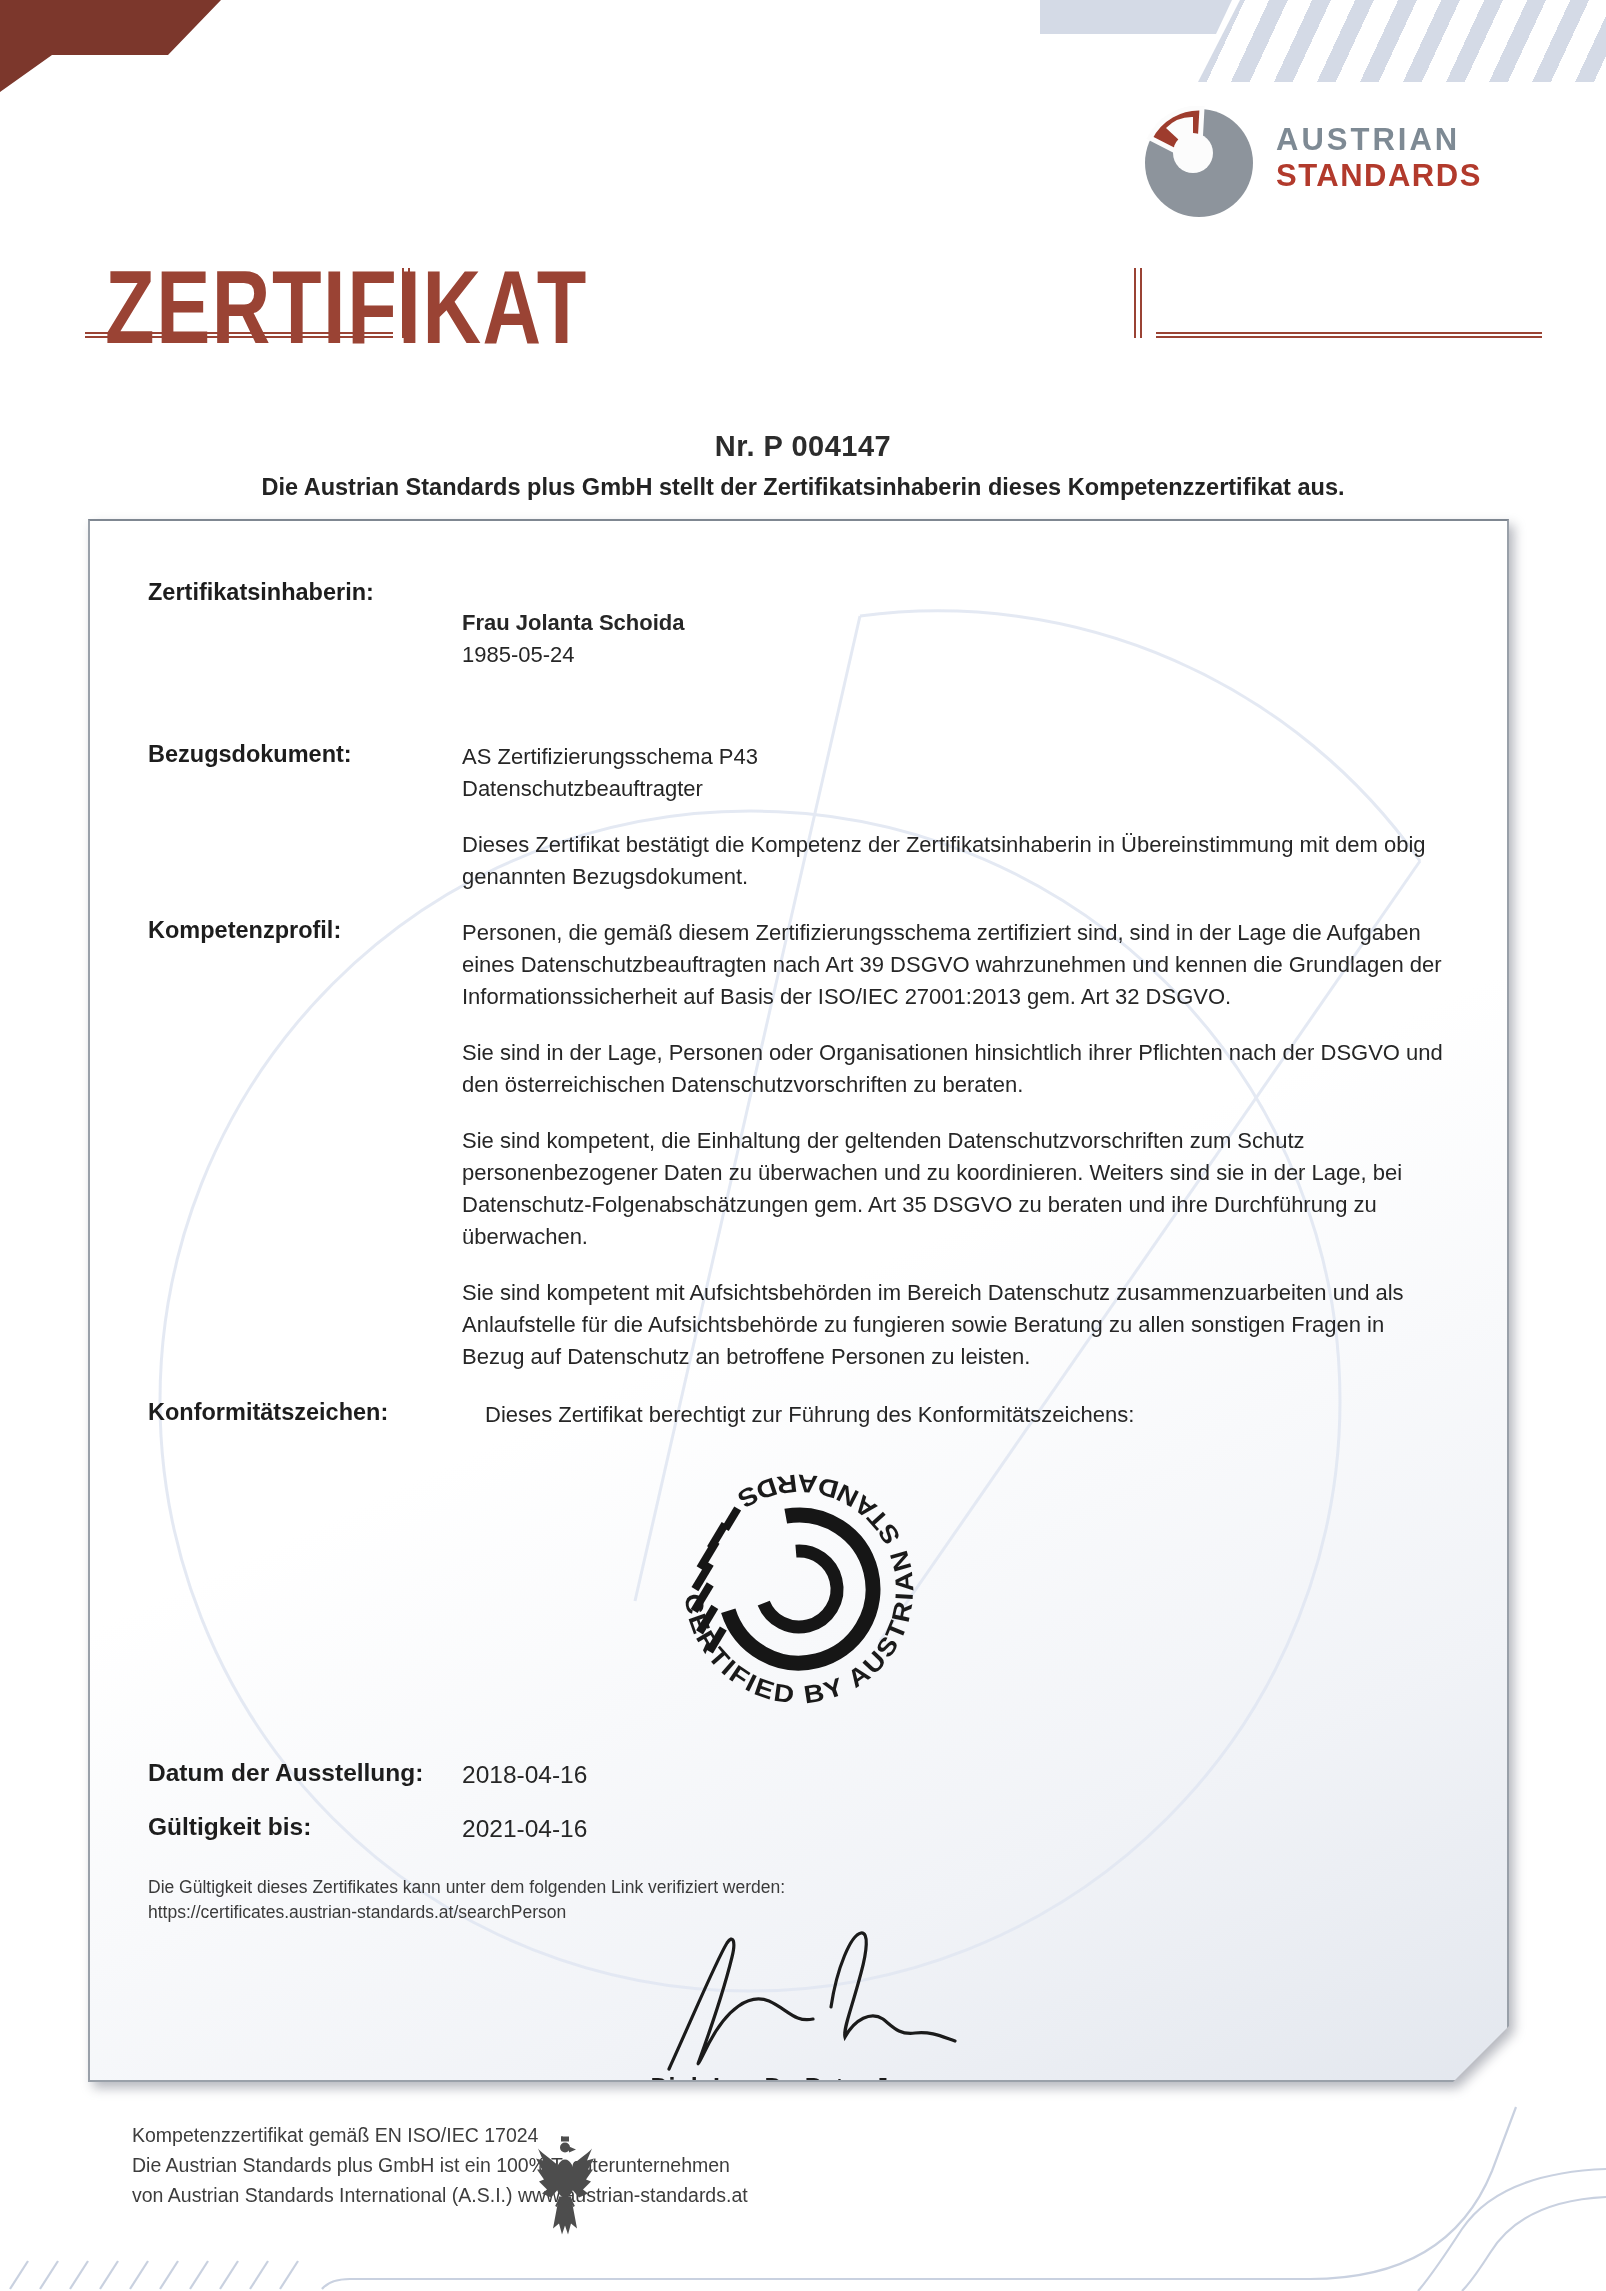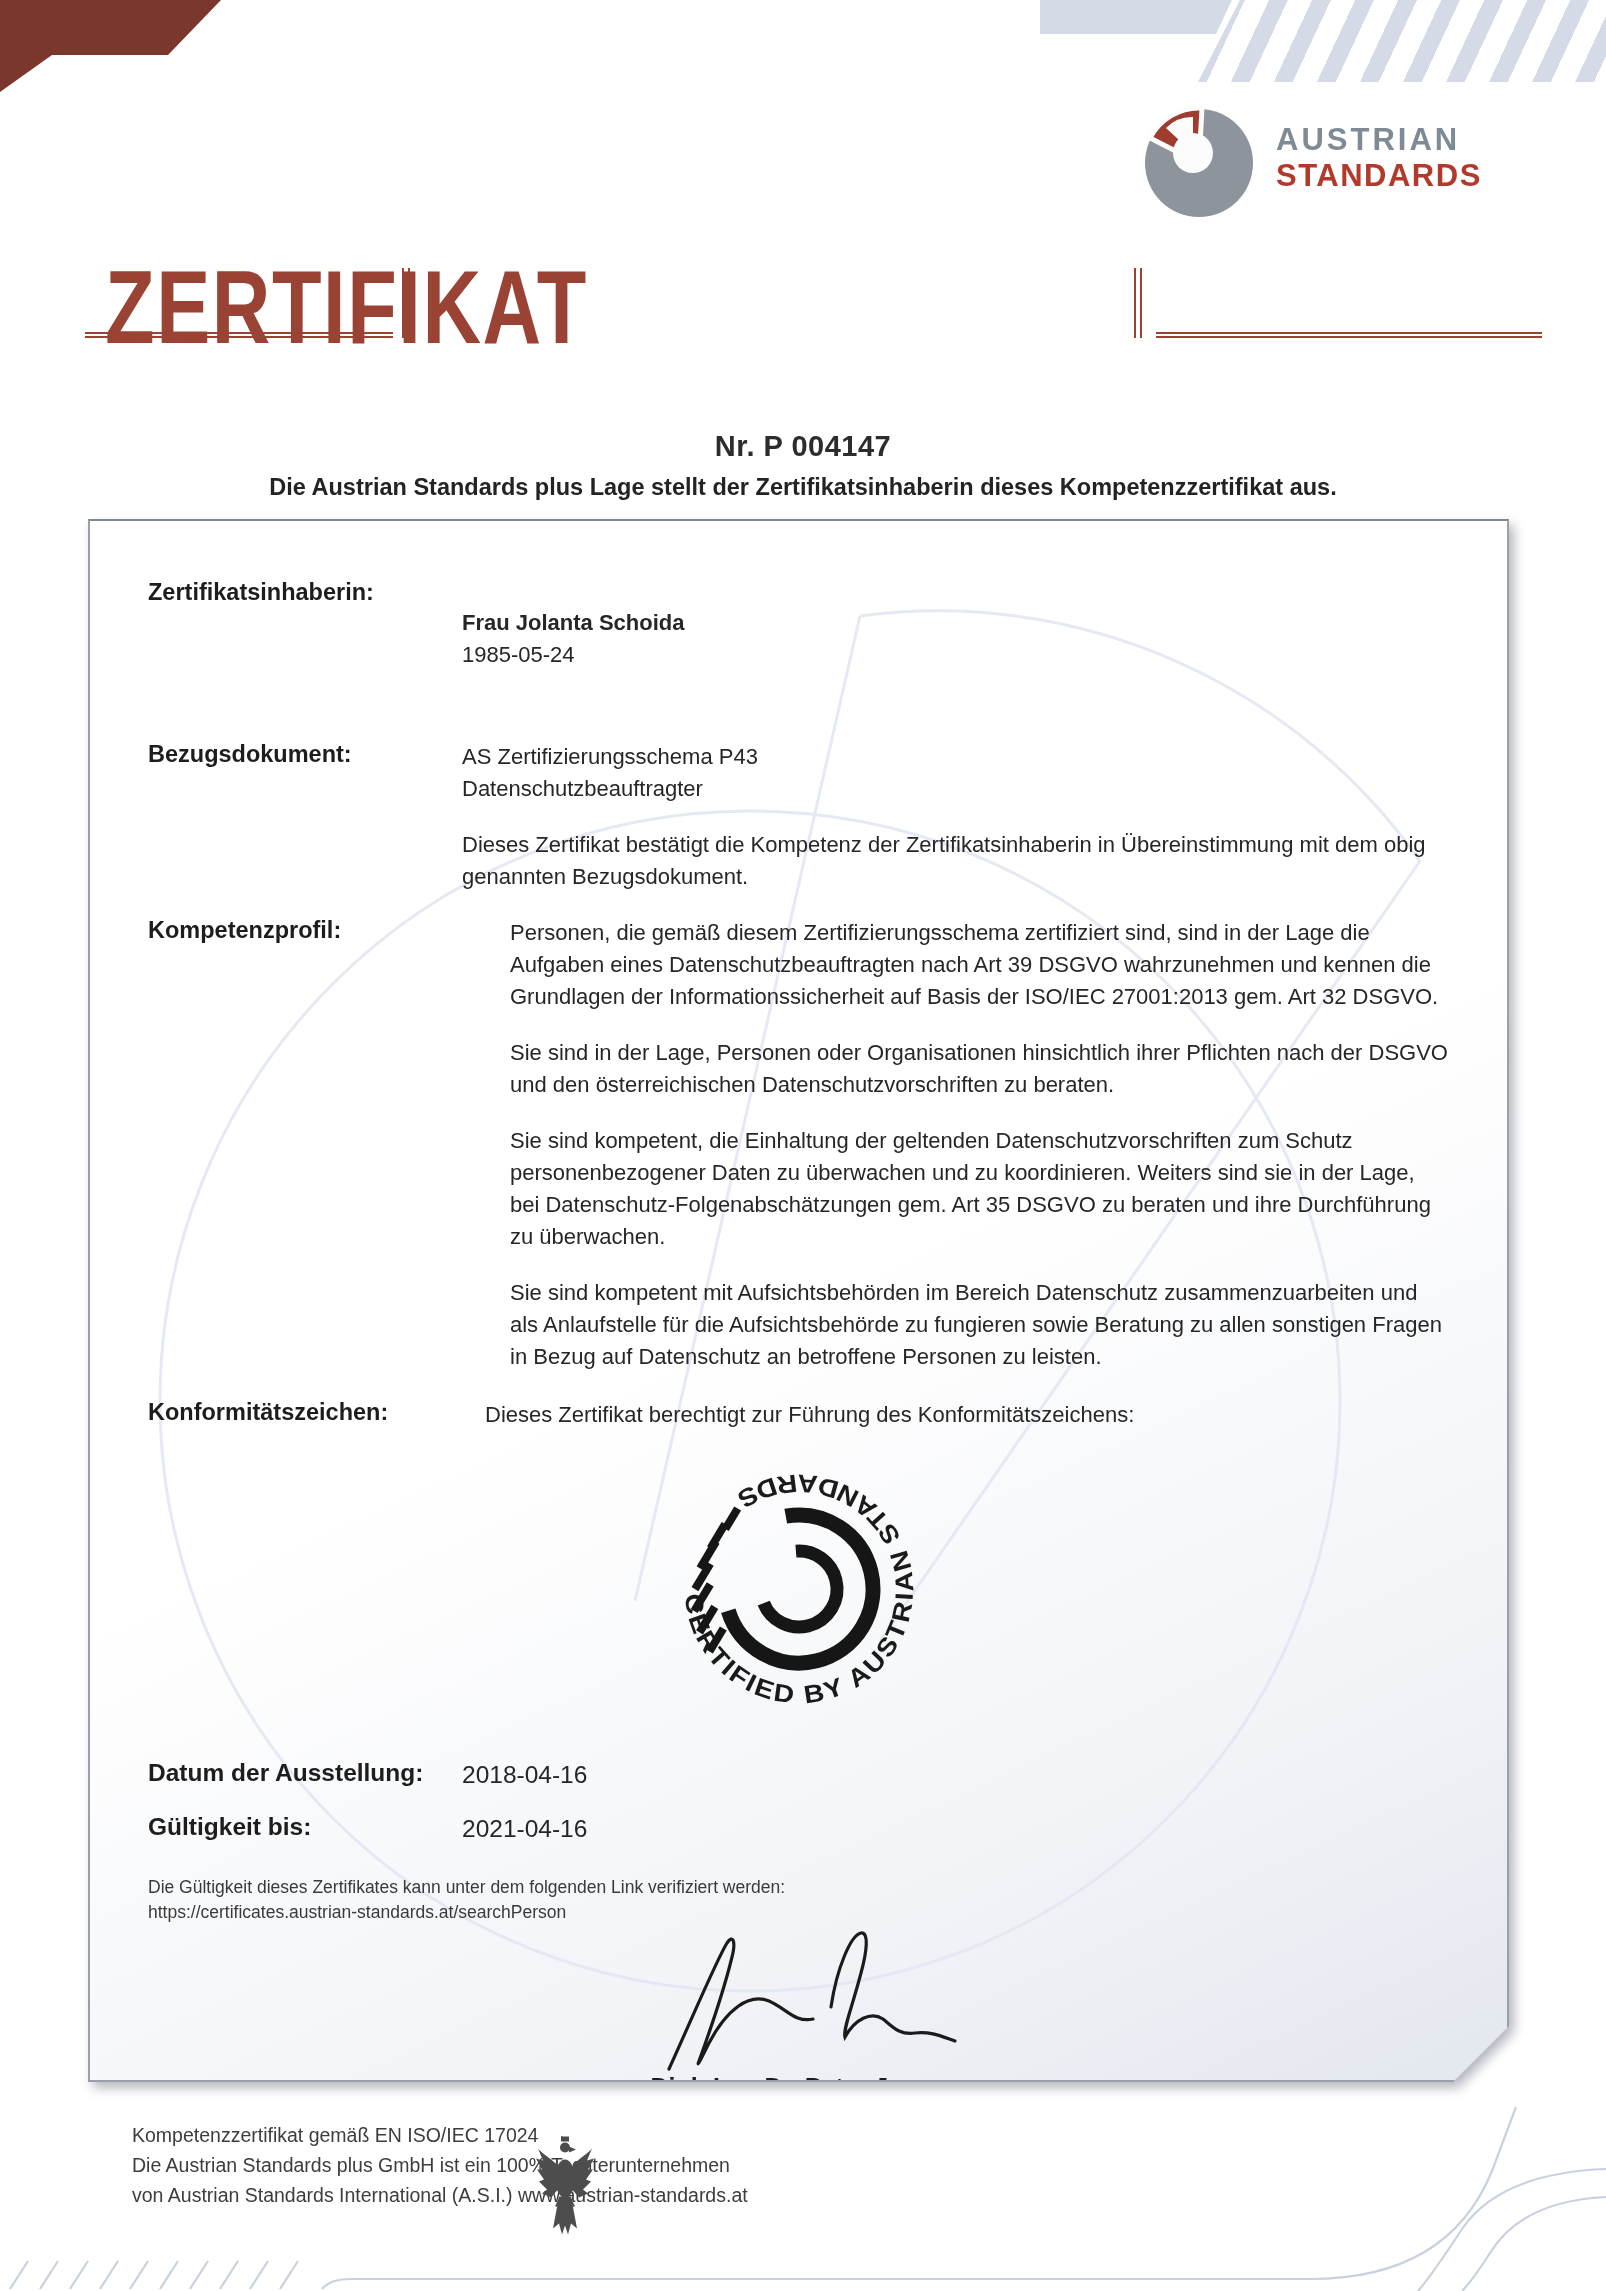--- a/index.html
+++ b/index.html
@@ -109,7 +109,7 @@
   </div>
 
   <div class="cert-number">Nr. P 004147</div>
-  <div class="intro-line">Die Austrian Standards plus Lage stellt der Zertifikatsinhaberin dieses Kompetenzzertifikat aus.</div>
+  <div class="intro-line">Die Austrian Standards plus GmbH stellt der Zertifikatsinhaberin dieses Kompetenzzertifikat aus.</div>
 
   <div class="box-wrap">
   <div class="cert-box">

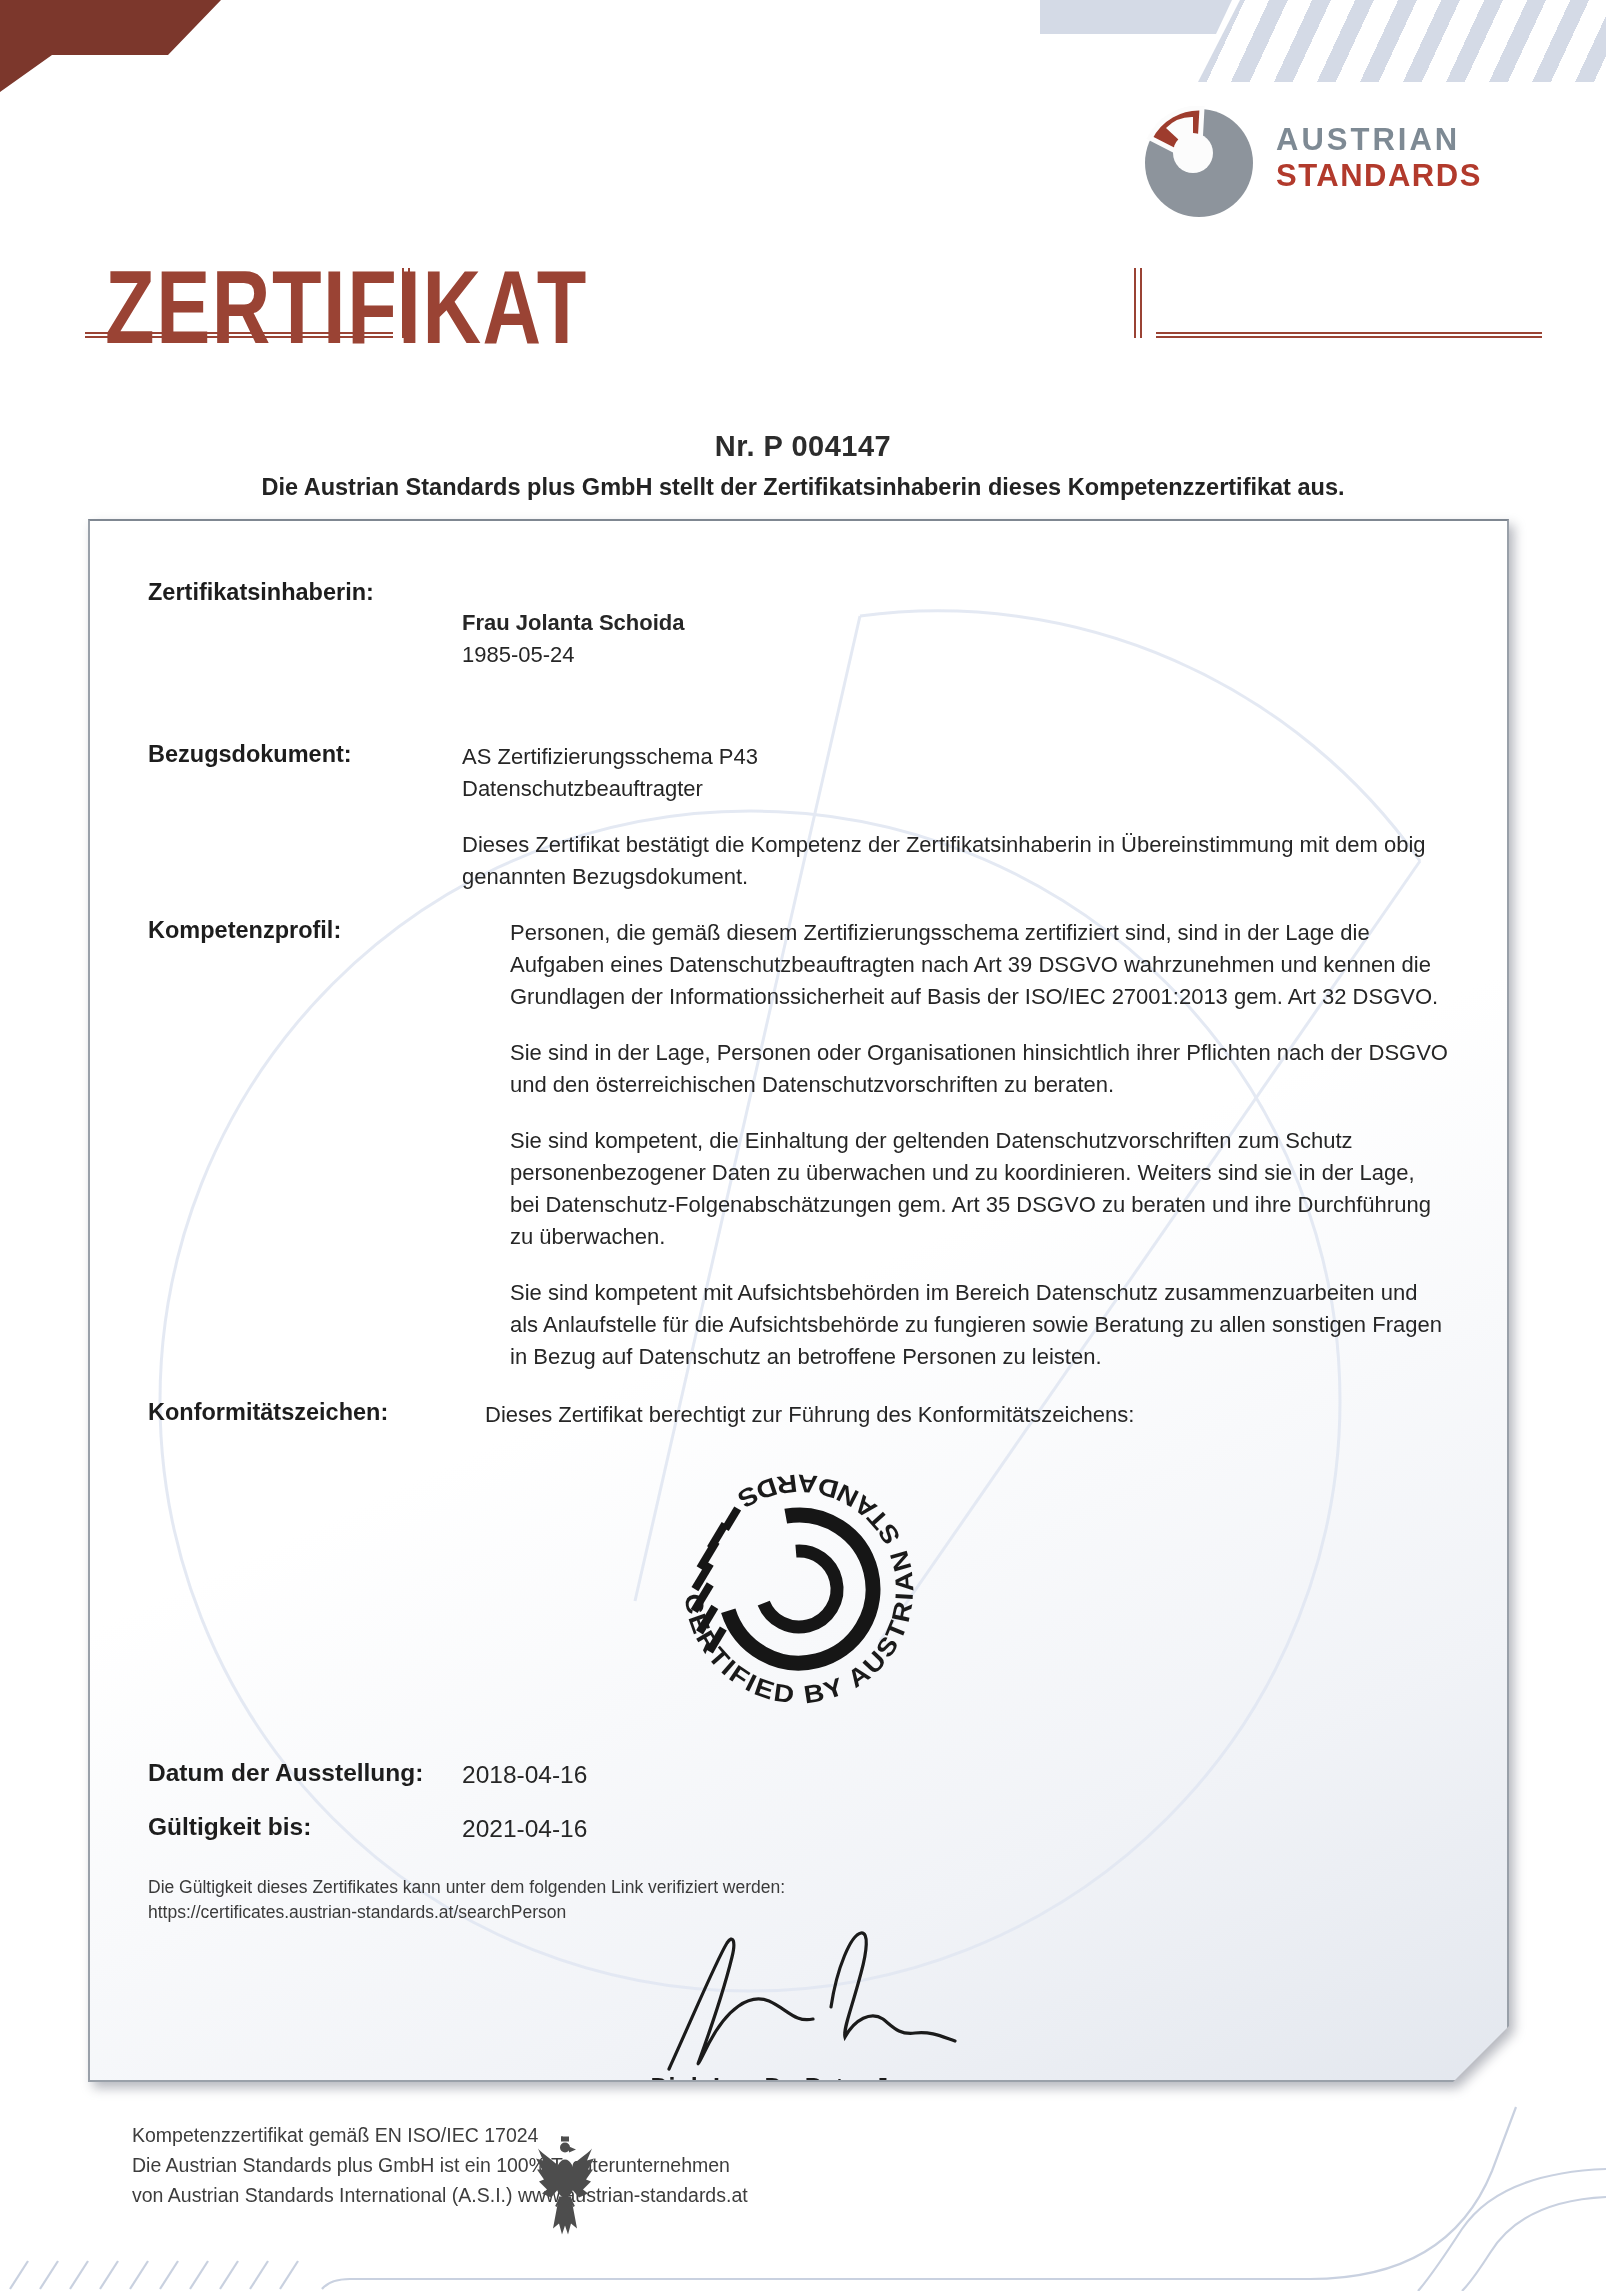--- a/index.html
+++ b/index.html
@@ -148,7 +148,7 @@
         </div>
       </div>
 
-      <div class="row" style="margin-bottom:26px;gap:48px;">
+      <div class="row" style="margin-bottom:26px;">
         <div class="flabel">Kompetenzprofil:</div>
         <div class="fvalue">
           <p class="para">Personen, die gemäß diesem Zertifizierungsschema zertifiziert sind, sind in der Lage die Aufgaben eines Datenschutzbeauftragten nach Art 39 DSGVO wahrzunehmen und kennen die Grundlagen der Informationssicherheit auf Basis der ISO/IEC 27001:2013 gem. Art 32 DSGVO.</p>

